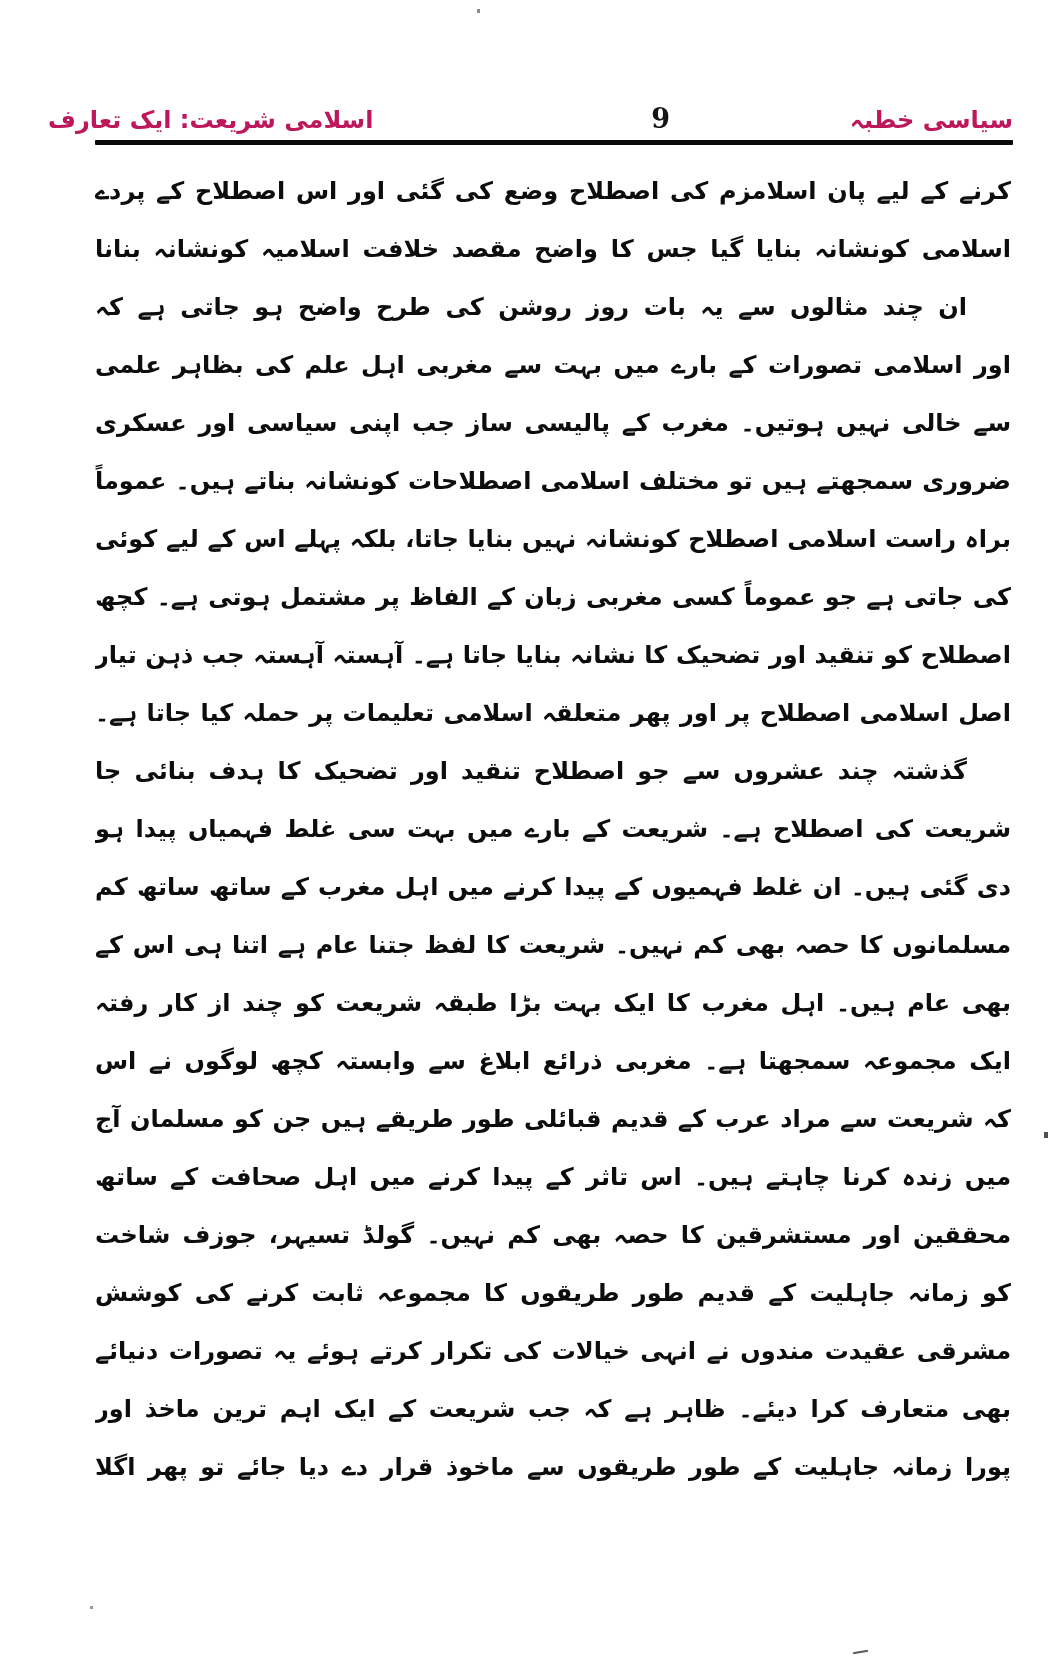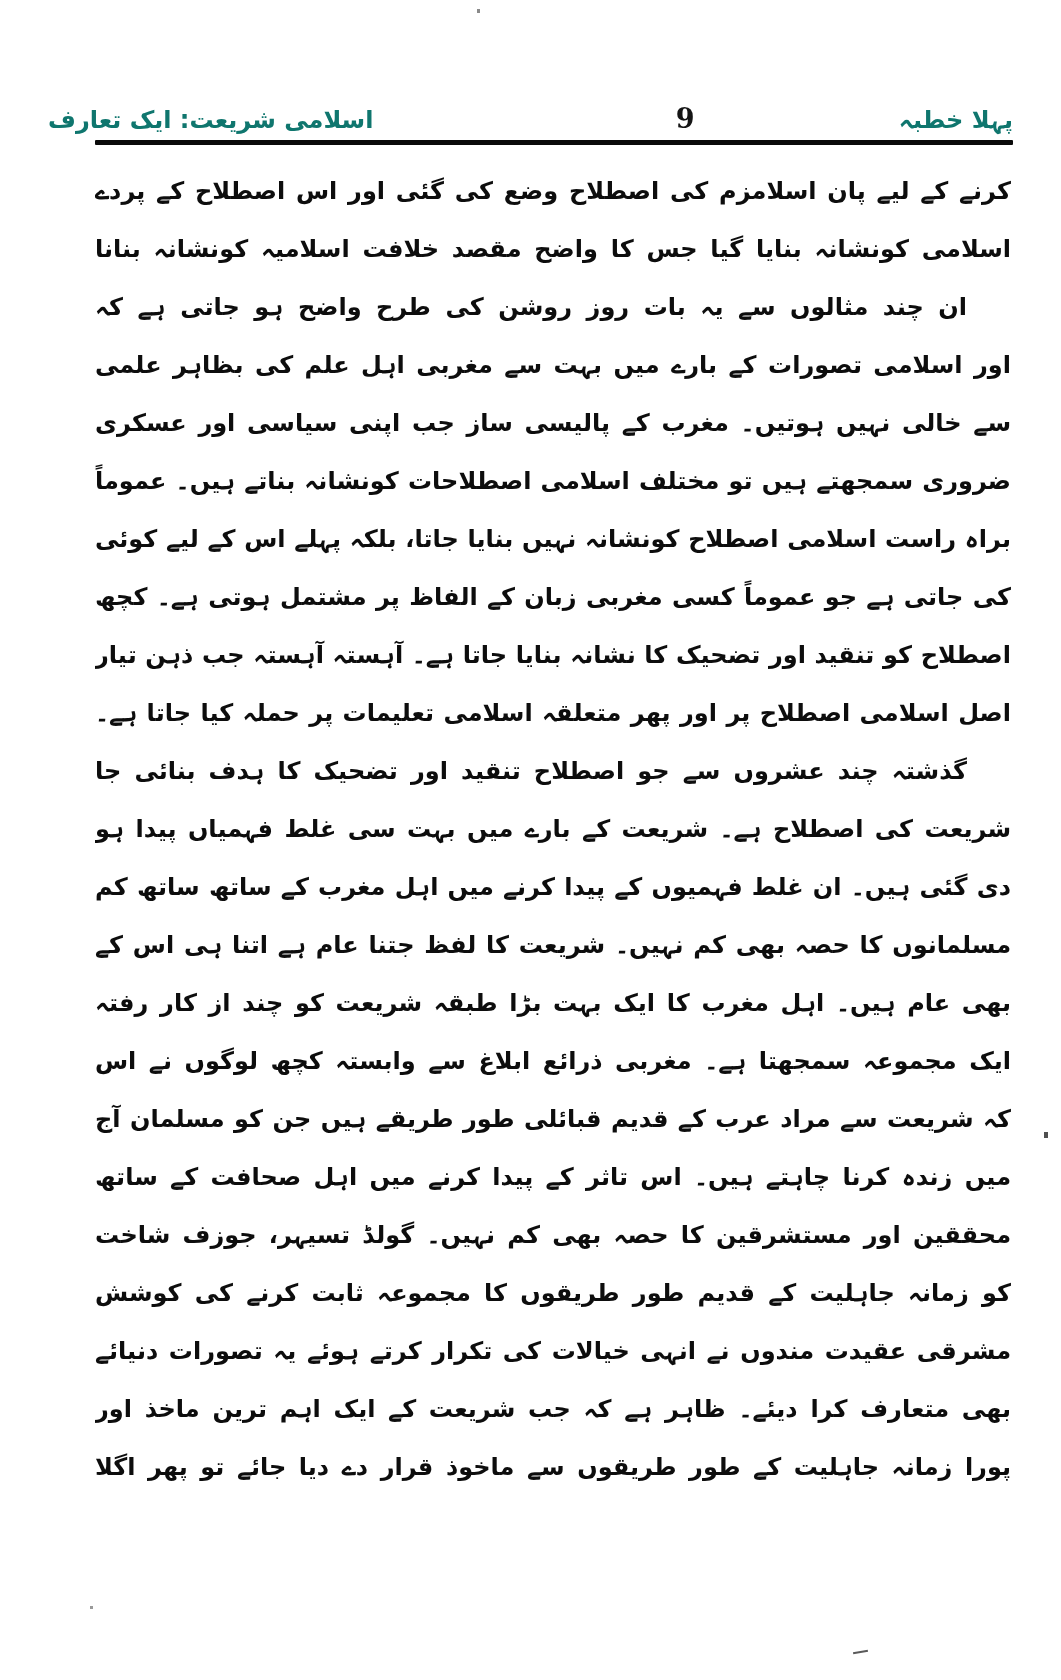--- a/index.html
+++ b/index.html
@@ -31,7 +31,7 @@
   .header-title {
     font-size: 24px;
     font-weight: 700;
-    color: #0f766e;
+    color: #be185d;
     letter-spacing: 0.5px;
   }
   .header-right { padding-left: 10px; }

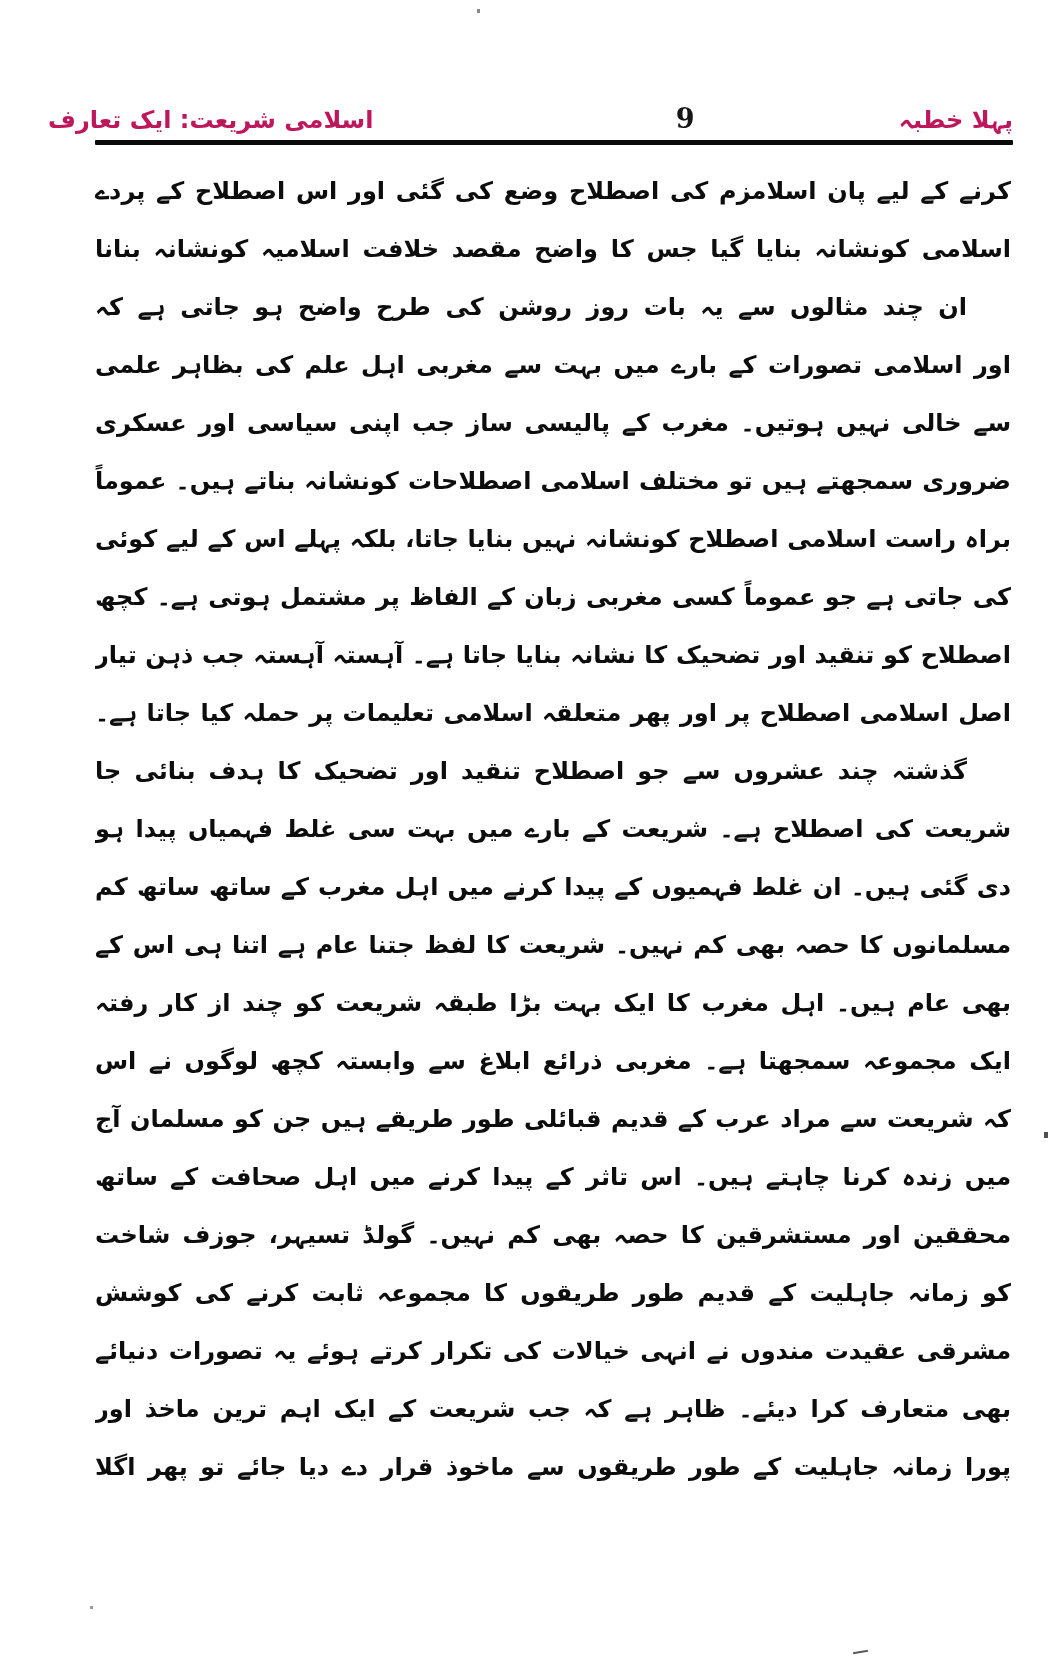--- a/index.html
+++ b/index.html
@@ -94,7 +94,7 @@
 <div class="page">
 
   <header class="header">
-    <span class="header-title header-right">پہلا خطبہ</span>
+    <span class="header-title header-right">سیاسی خطبہ</span>
     <span class="page-number">9</span>
     <span class="header-title header-left">اسلامی شریعت: ایک تعارف</span>
   </header>

